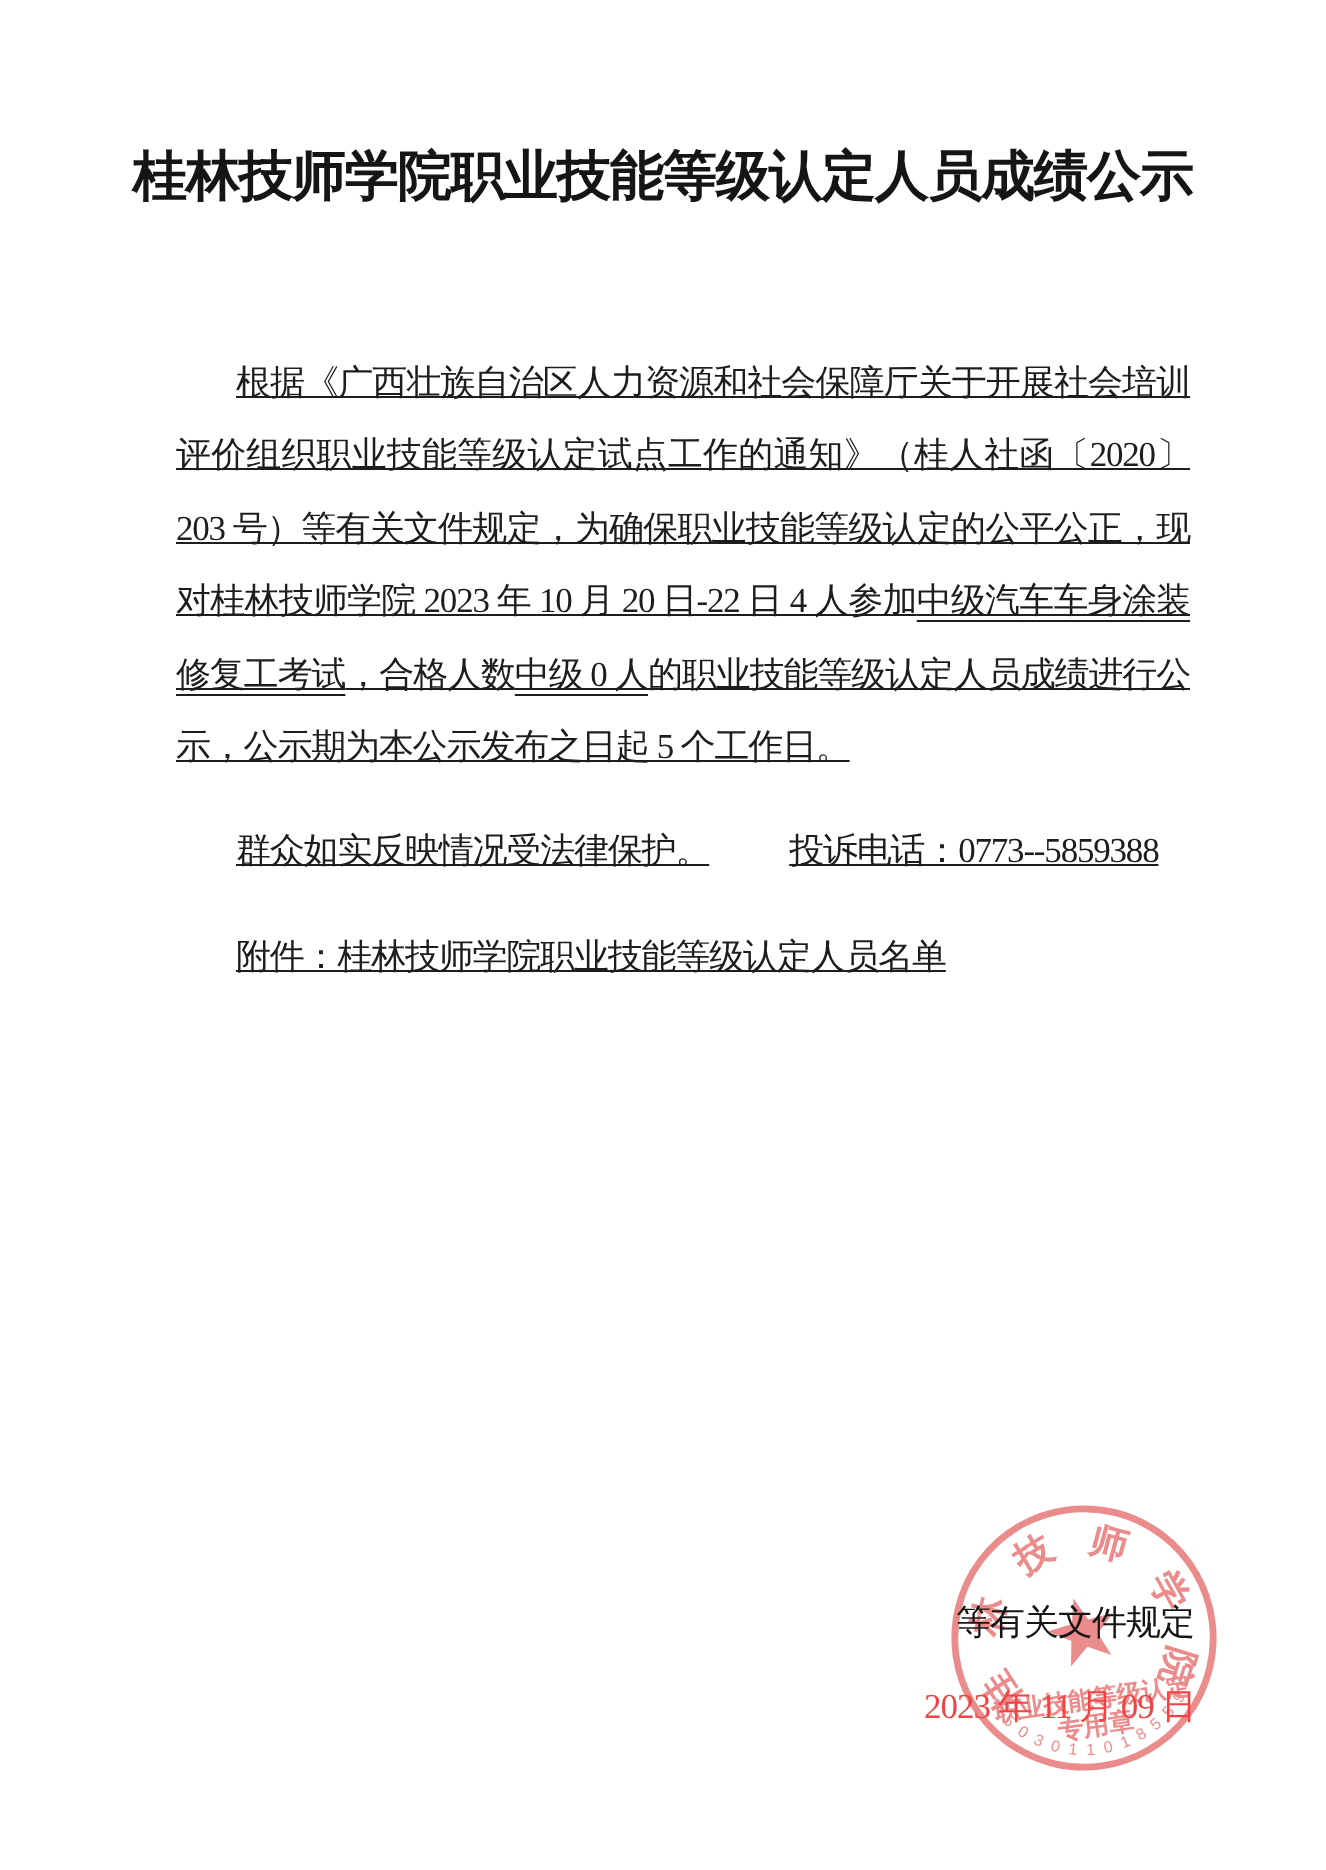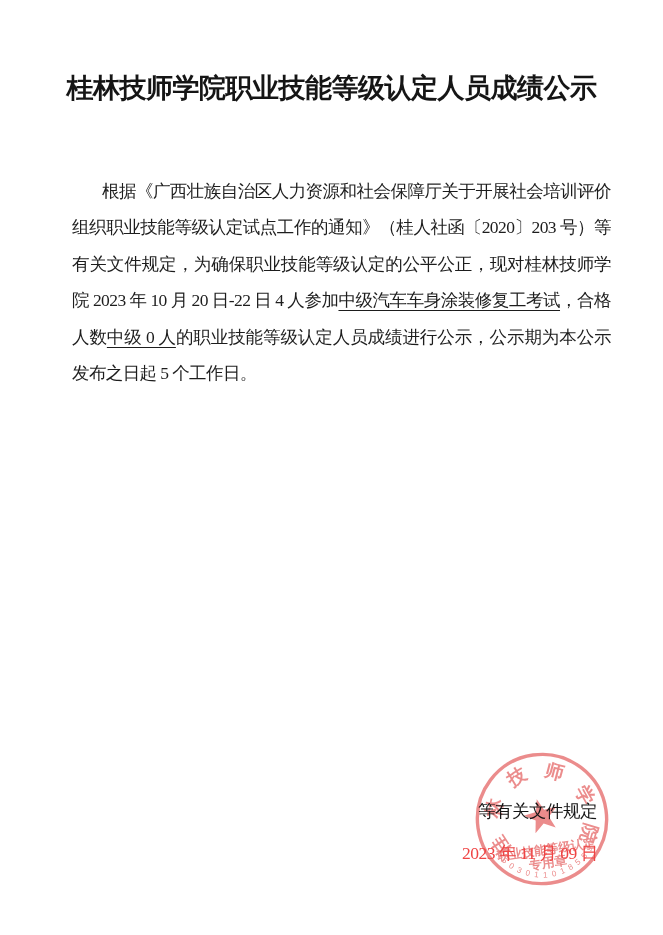--- a/index.html
+++ b/index.html
@@ -27,7 +27,7 @@
     line-height:36.4px;
     text-align:justify;
   }
-  .content p { margin:0; text-indent:30px; }
+  .content p { margin:16px; text-indent:30px;text-decoration:underline; }
   .u { text-decoration:underline; text-underline-offset:4px; }
   .phone-gap { display:inline-block; width:40px; }
   .sig-org {

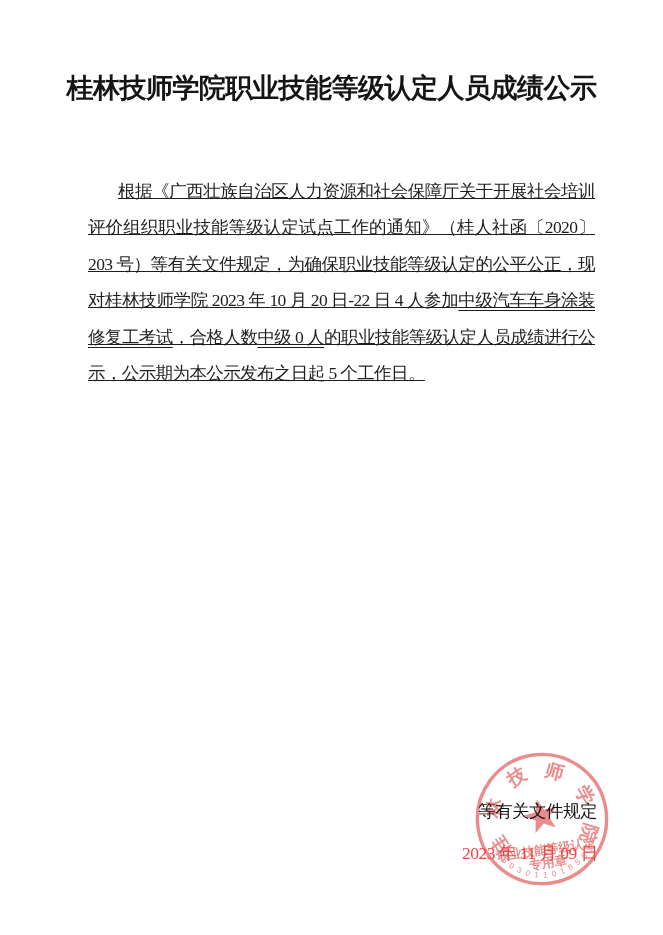--- a/index.html
+++ b/index.html
@@ -83,6 +83,7 @@
     <p><span>根据《广西壮族自治区人力资源和社会保障厅关于开展社会培训评价组织职业技能等级认定试点工作的通知》（桂人社函〔2020〕203 号）等有关文件规定，为确保职业技能等级认定的公平公正，现对桂林技师学院 2023 年 10 月 20 日-22 日 4 人参加</span><span class="u">中级汽车车身涂装修复工考试</span><span>，合格人数</span><span class="u">中级 0 人</span><span>的职业技能等级认定人员成绩进行公示，公示期为本公示发布之日起 5 个工作日。</span></p>
 
 
+    <p><span>群众如实反映情况受法律保护。</span><span class="phone-gap"></span><span>投诉电话：0773--5859388</span></p>
 
   </div>
 

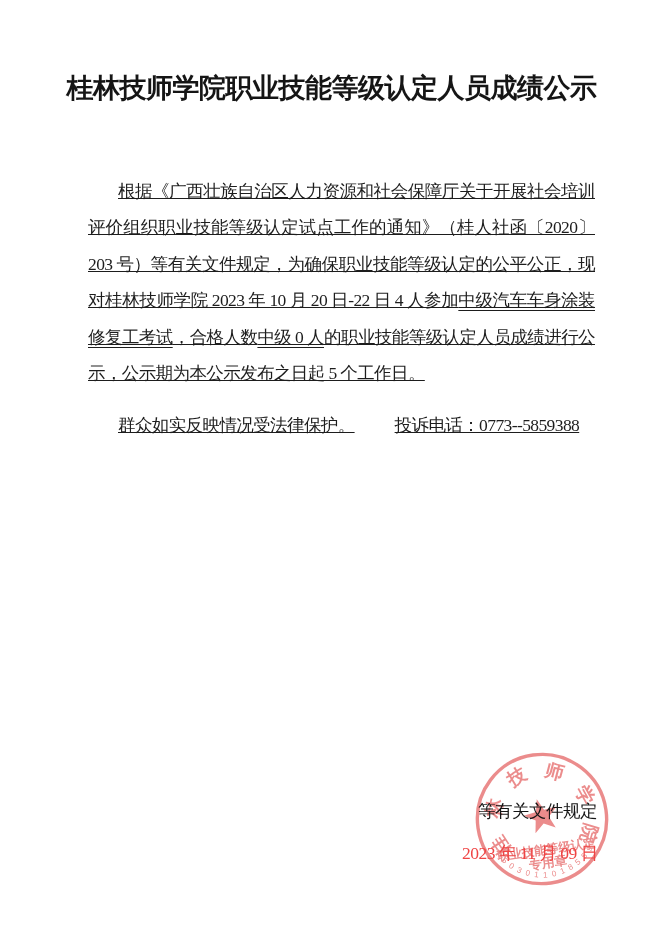--- a/index.html
+++ b/index.html
@@ -85,6 +85,7 @@
 
     <p><span>群众如实反映情况受法律保护。</span><span class="phone-gap"></span><span>投诉电话：0773--5859388</span></p>
 
+    <p>附件：桂林技师学院职业技能等级认定人员名单</p>
   </div>
 
   <div class="seal" style="color: rgb(232, 120, 120);">

